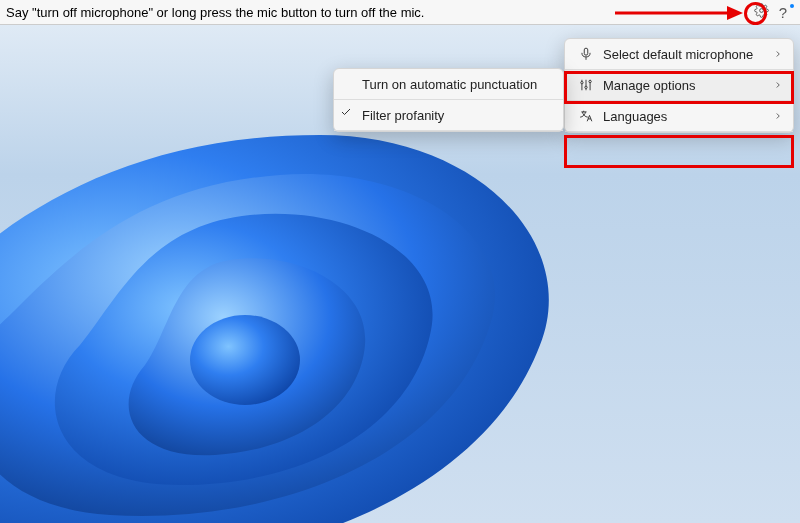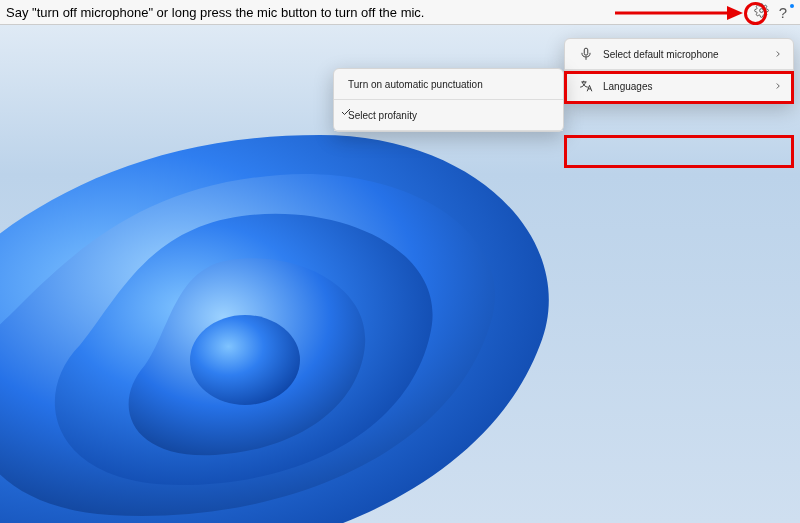--- a/index.html
+++ b/index.html
@@ -37,7 +37,7 @@
     .menu {
       position:absolute; background:#f6f6f6; border:1px solid #d5d5d5;
       border-radius:6px; box-shadow:0 6px 20px rgba(0,0,0,.22);
-      font-size:10px; color:#222;
+      font-size:13px; color:#222;
     }
     .menu .item {
       display:flex; align-items:center; gap:10px;

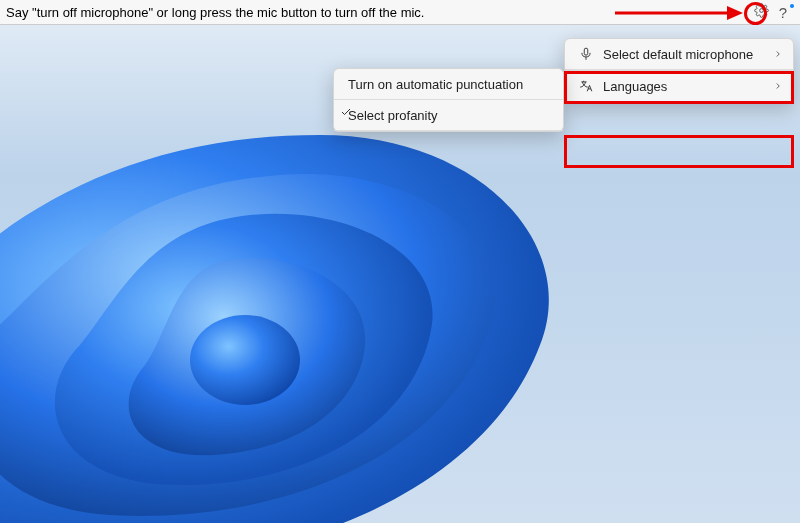--- a/index.html
+++ b/index.html
@@ -44,7 +44,7 @@
       padding:0 14px; height:30px; position:relative;
       cursor:pointer;
     }
-    #menu1 .item { padding-left:14px; }
+    #menu1 .item { padding-left:28px; }
     .menu .sep { height:1px; background:#ddd; margin:0; }
     .menu .chev {
       position:absolute; right:10px; top:8px; color:#444;

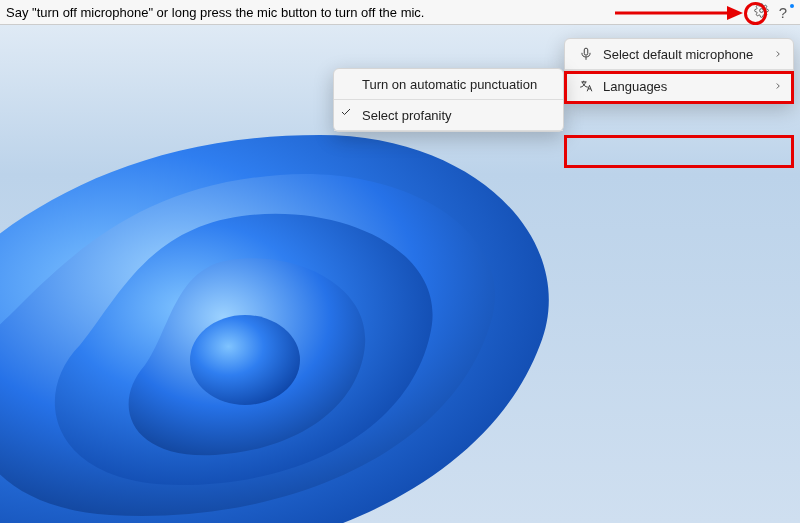--- a/index.html
+++ b/index.html
@@ -132,6 +132,22 @@
           </svg></span>
   </div>
   <div class="sep"></div>
+  <div class="item hover">
+    <span class="icon">
+      <svg width="14" height="14" viewBox="0 0 24 24" fill="none" stroke="currentColor" stroke-width="1.6">
+            <line x1="5" y1="3" x2="5" y2="21"></line>
+            <circle cx="5" cy="8" r="2" fill="#f6f6f6"></circle>
+            <line x1="12" y1="3" x2="12" y2="21"></line>
+            <circle cx="12" cy="16" r="2" fill="#f6f6f6"></circle>
+            <line x1="19" y1="3" x2="19" y2="21"></line>
+            <circle cx="19" cy="6" r="2" fill="#f6f6f6"></circle>
+          </svg>
+    </span>
+    <span>Manage options</span>
+    <span class="chev"><svg width="10" height="14" viewBox="0 0 24 24" fill="none" stroke="currentColor" stroke-width="2">
+            <polyline points="9 18 15 12 9 6"></polyline>
+          </svg></span>
+  </div>
   <div class="sep"></div>
   <div class="item">
     <span class="icon">

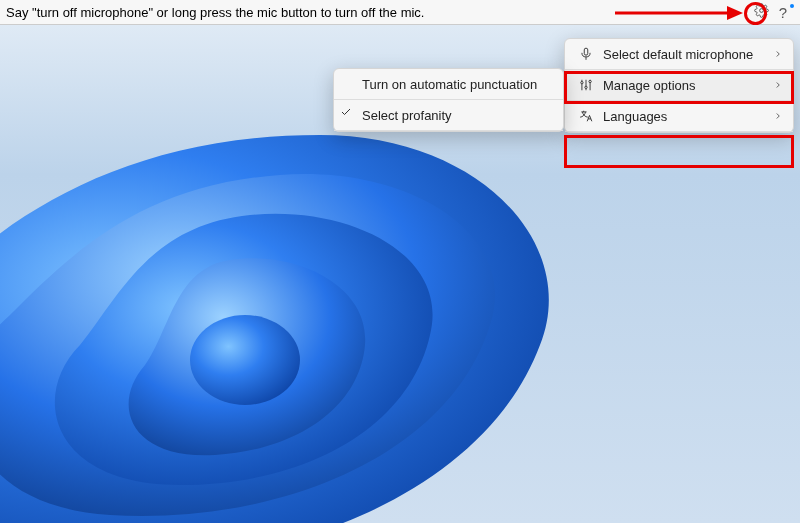--- a/index.html
+++ b/index.html
@@ -173,7 +173,7 @@
     <span class="check"><svg width="12" height="12" viewBox="0 0 24 24" fill="none" stroke="currentColor" stroke-width="2">
             <polyline points="20 6 9 17 4 12"></polyline>
           </svg></span>
-    <span>Select profanity</span>
+    <span>Filter profanity</span>
   </div>
   <div class="sep"></div>
 </div>

